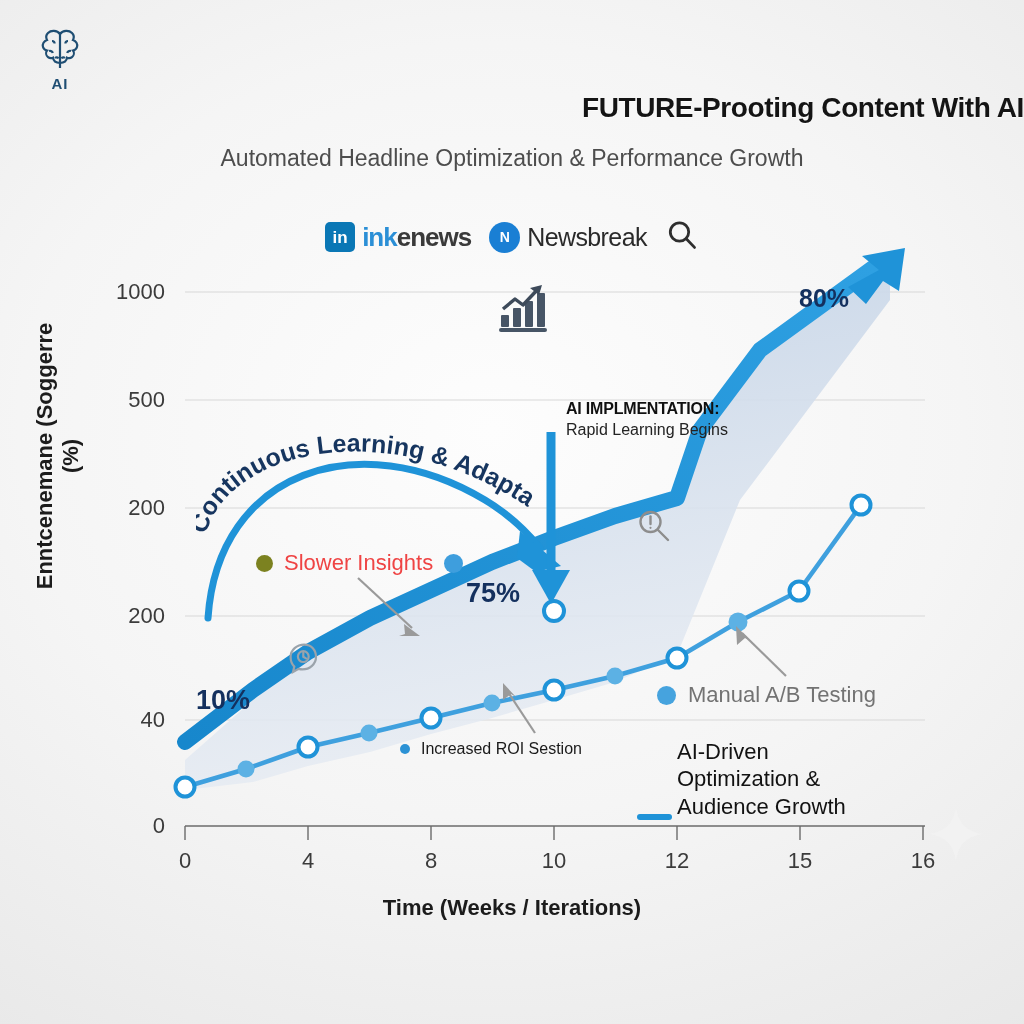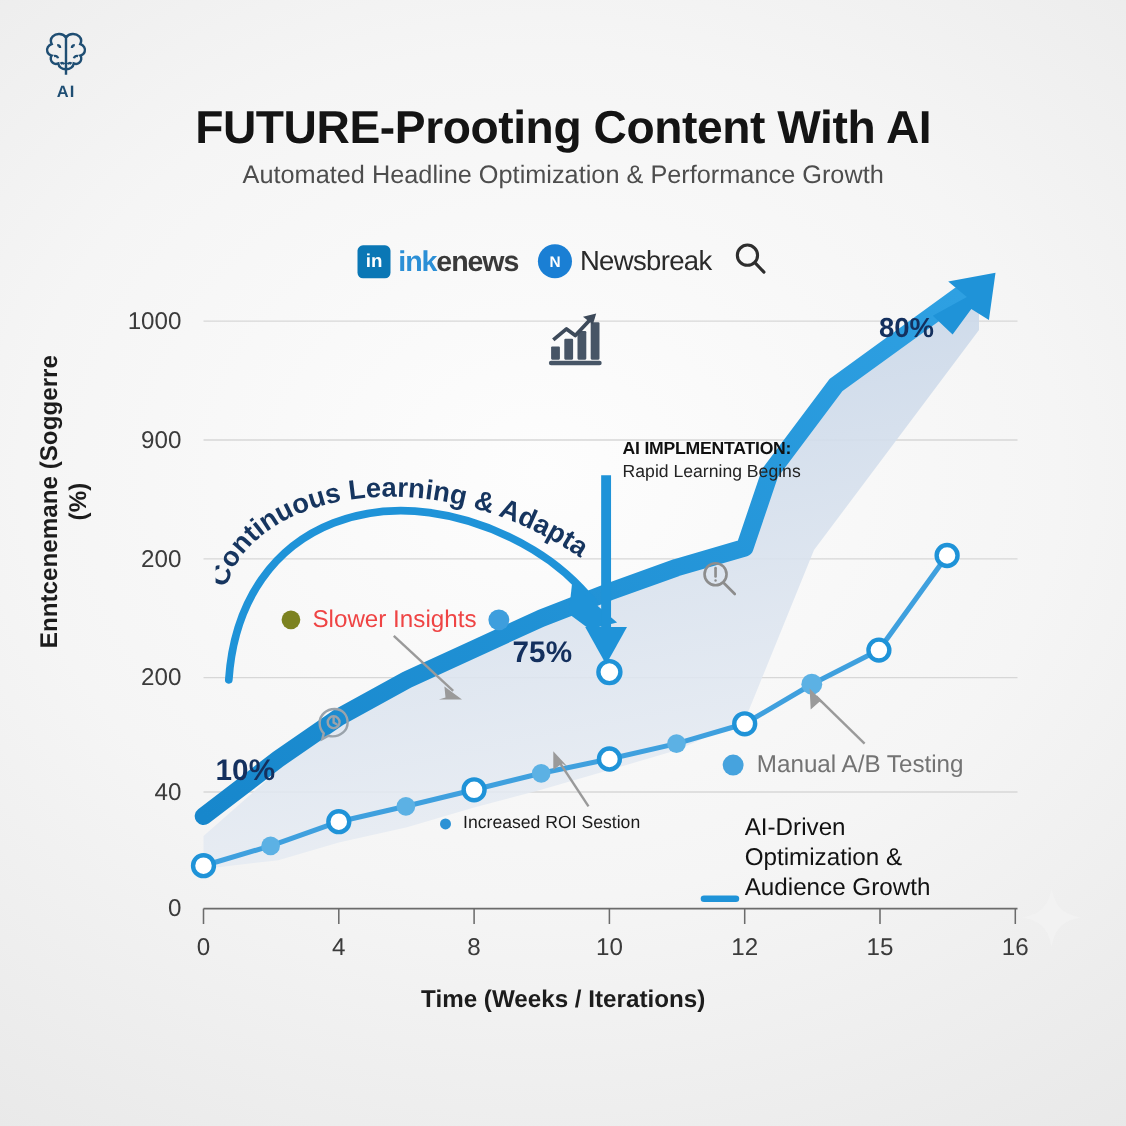--- a/index.html
+++ b/index.html
@@ -19,8 +19,8 @@
   .brandmark .ai-txt{font-size:15px;font-weight:700;color:#1f4e73;letter-spacing:1px;margin-top:1px;}
 
   
-  .title{position:absolute;left:0;right:0;top:92px;text-align:center;
-    font-size:42px;font-weight:700;color:#141414;letter-spacing:-0.4px;
+  .title{position:absolute;left:0;right:0;top:92px;text-align:right;
+    font-size:28px;font-weight:700;color:#141414;letter-spacing:-0.4px;
     text-shadow:0 1px 1px rgba(255,255,255,.8);}
   .subtitle{position:absolute;left:0;right:0;top:145px;text-align:center;
     font-size:23px;font-weight:400;color:#4d4d4d;}

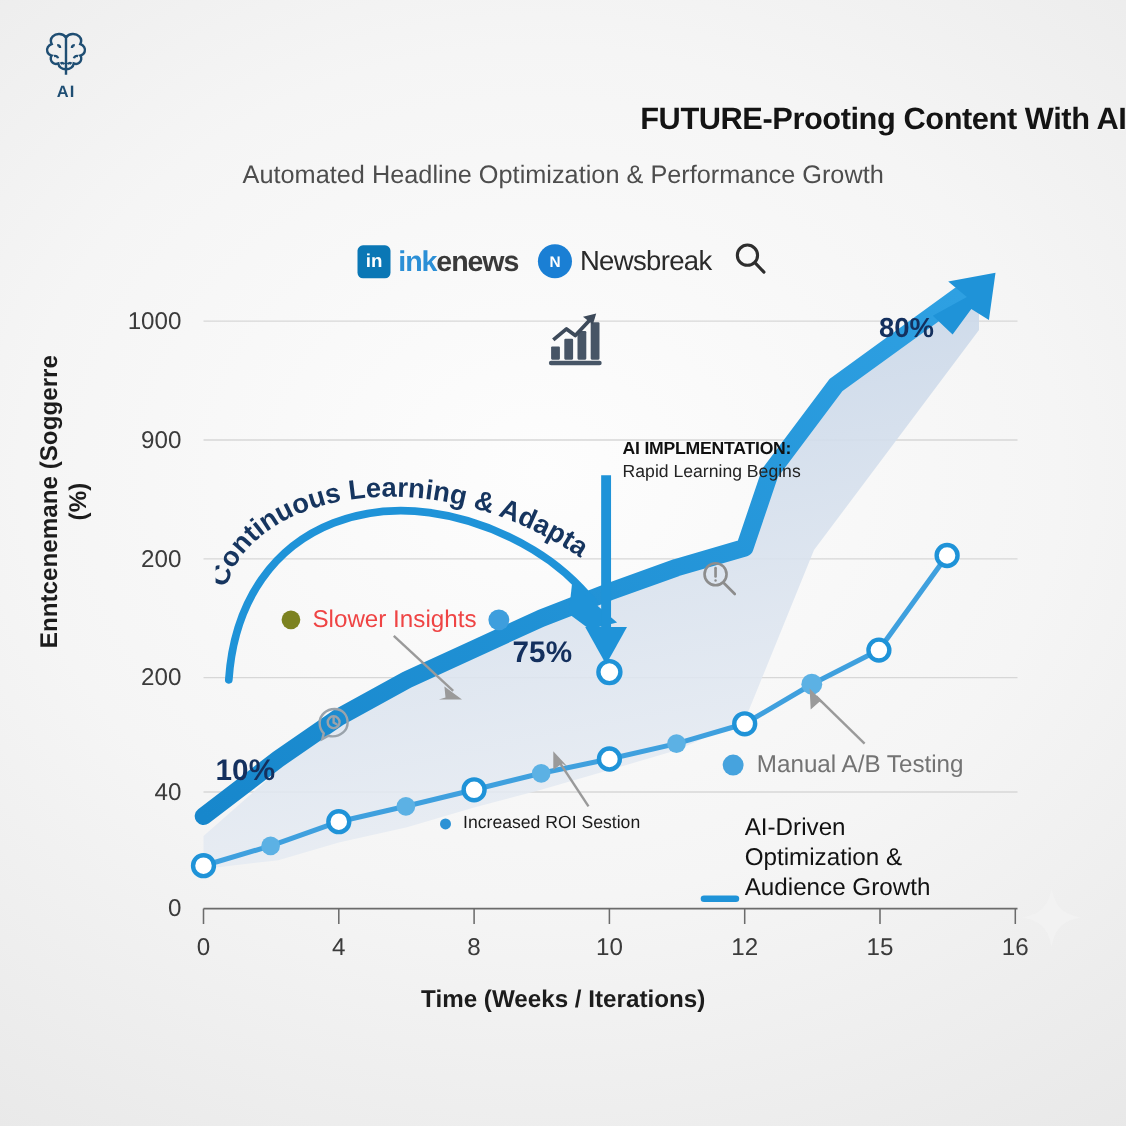--- a/index.html
+++ b/index.html
@@ -211,7 +211,7 @@
 
   <div>
     <div class="ytick" style="top:292px;left:95px;">1000</div>
-    <div class="ytick" style="top:400px;left:95px;">900</div>
+    <div class="ytick" style="top:400px;left:95px;">500</div>
     <div class="ytick" style="top:508px;left:95px;">200</div>
     <div class="ytick" style="top:616px;left:95px;">200</div>
     <div class="ytick" style="top:720px;left:95px;">40</div>

